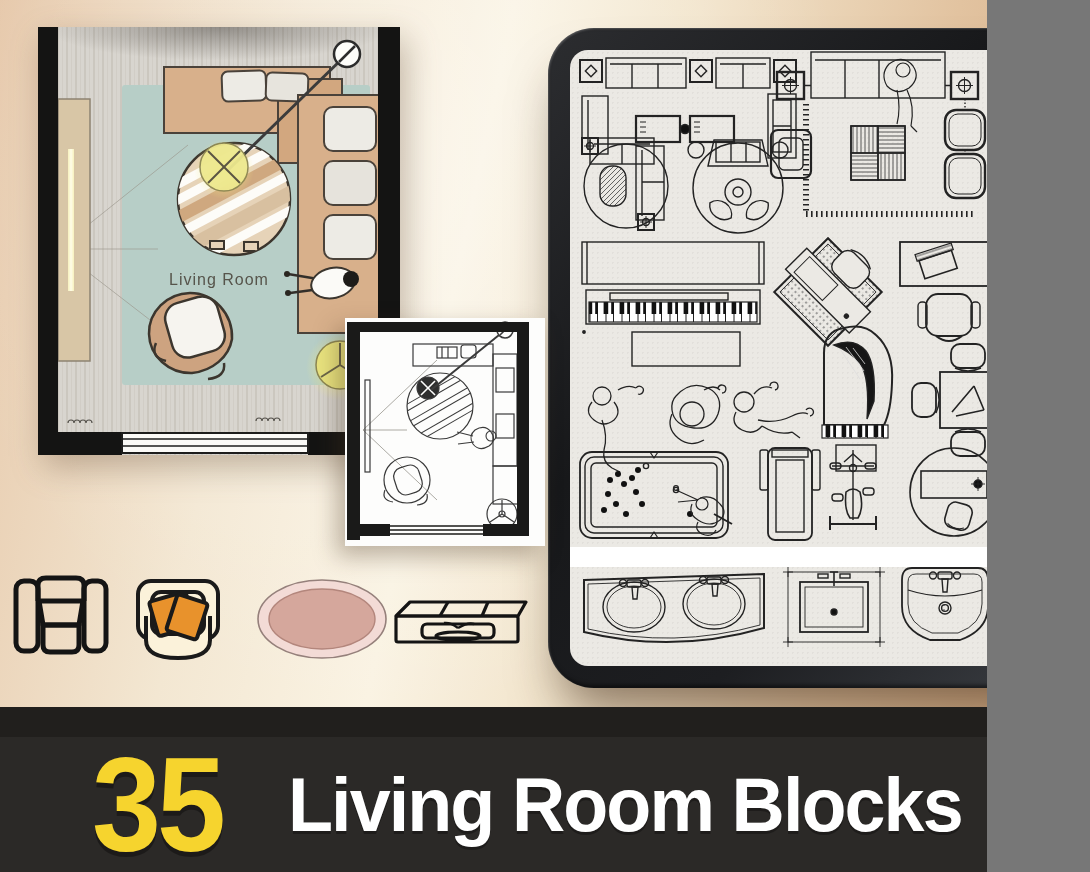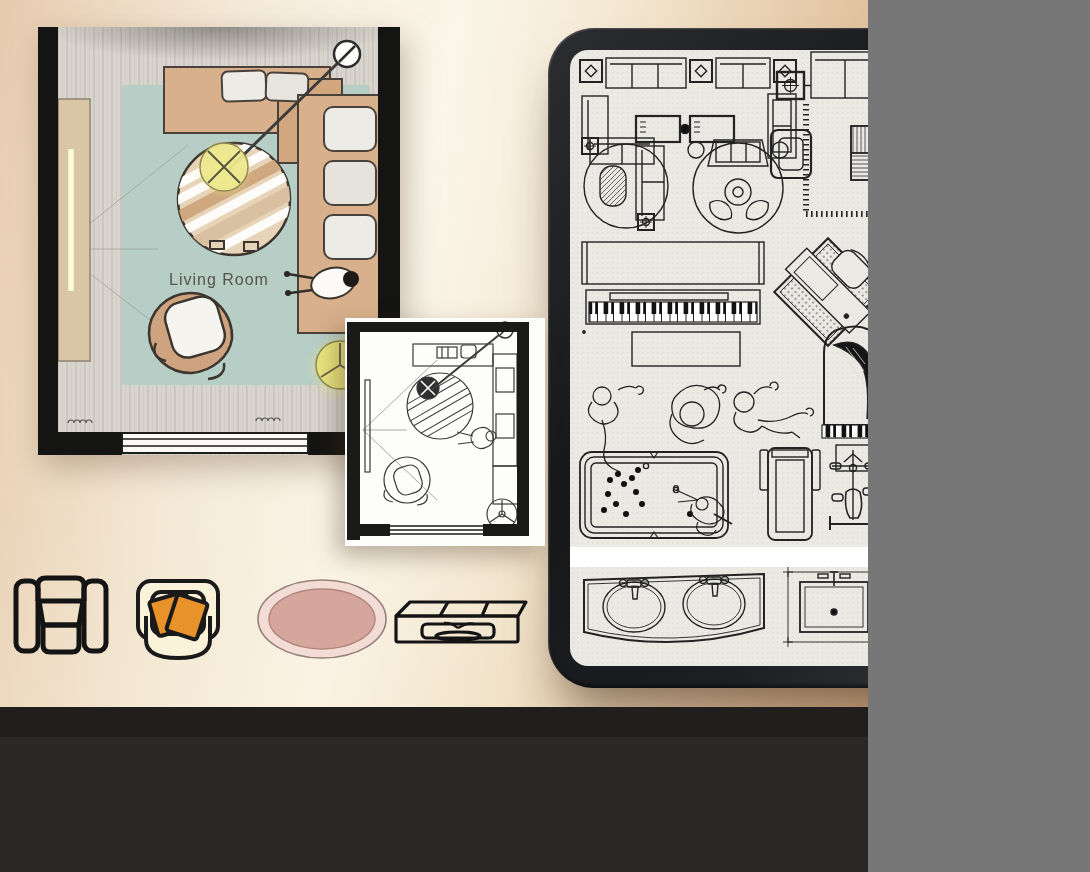--- a/index.html
+++ b/index.html
@@ -4,7 +4,7 @@
 <style>
   html,body{margin:0;padding:0;background:#777;}
   .stage{
-    position:relative;width:868px;height:872px;overflow:hidden;
+    position:relative;width:987px;height:872px;overflow:hidden;
     font-family:"Liberation Sans",sans-serif;
     background:linear-gradient(102deg,#e6c8aa 0%,#f3e7d2 26%,#faf3e3 44%,#f2e4cb 60%,#e2c3a0 82%,#d4ac85 100%);
   }

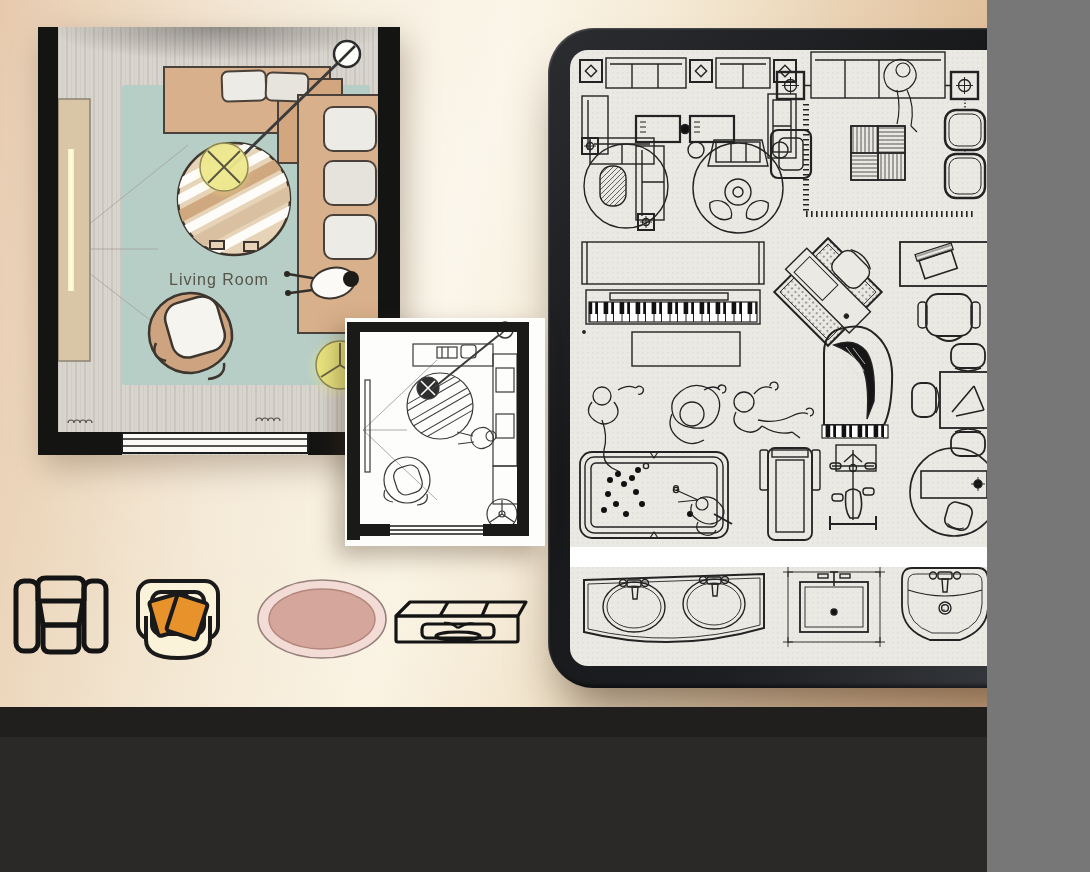--- a/index.html
+++ b/index.html
@@ -611,6 +611,10 @@
 
   <div class="banner">
     <div class="strip"></div>
+    <div class="row">
+      <div class="count">35</div>
+      <div class="title">Living Room Blocks</div>
+    </div>
   </div>
 
 </div>

